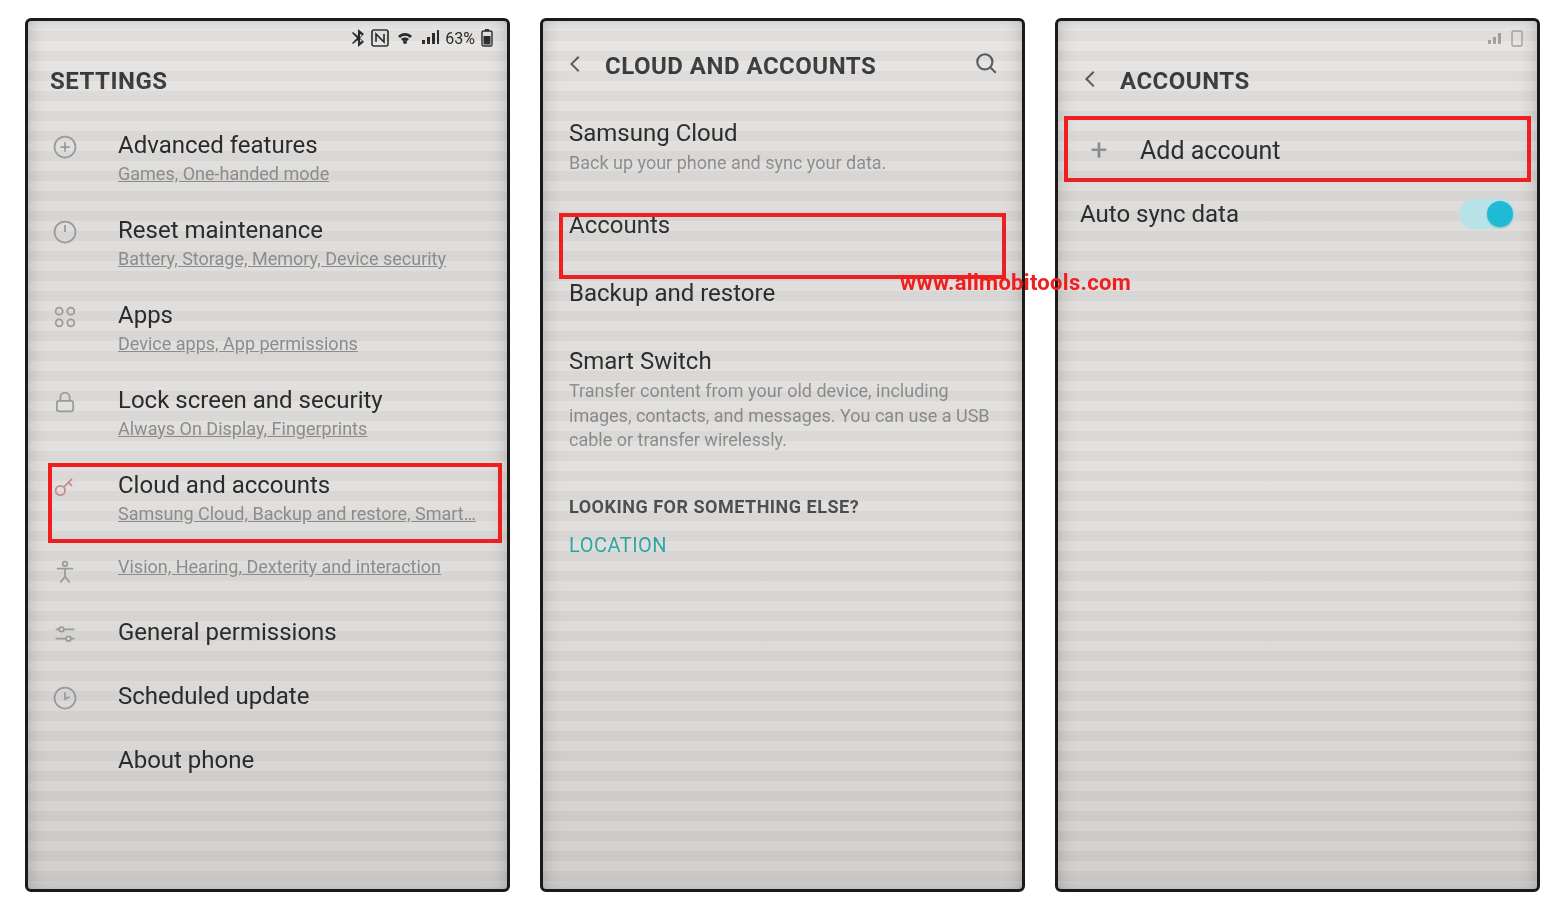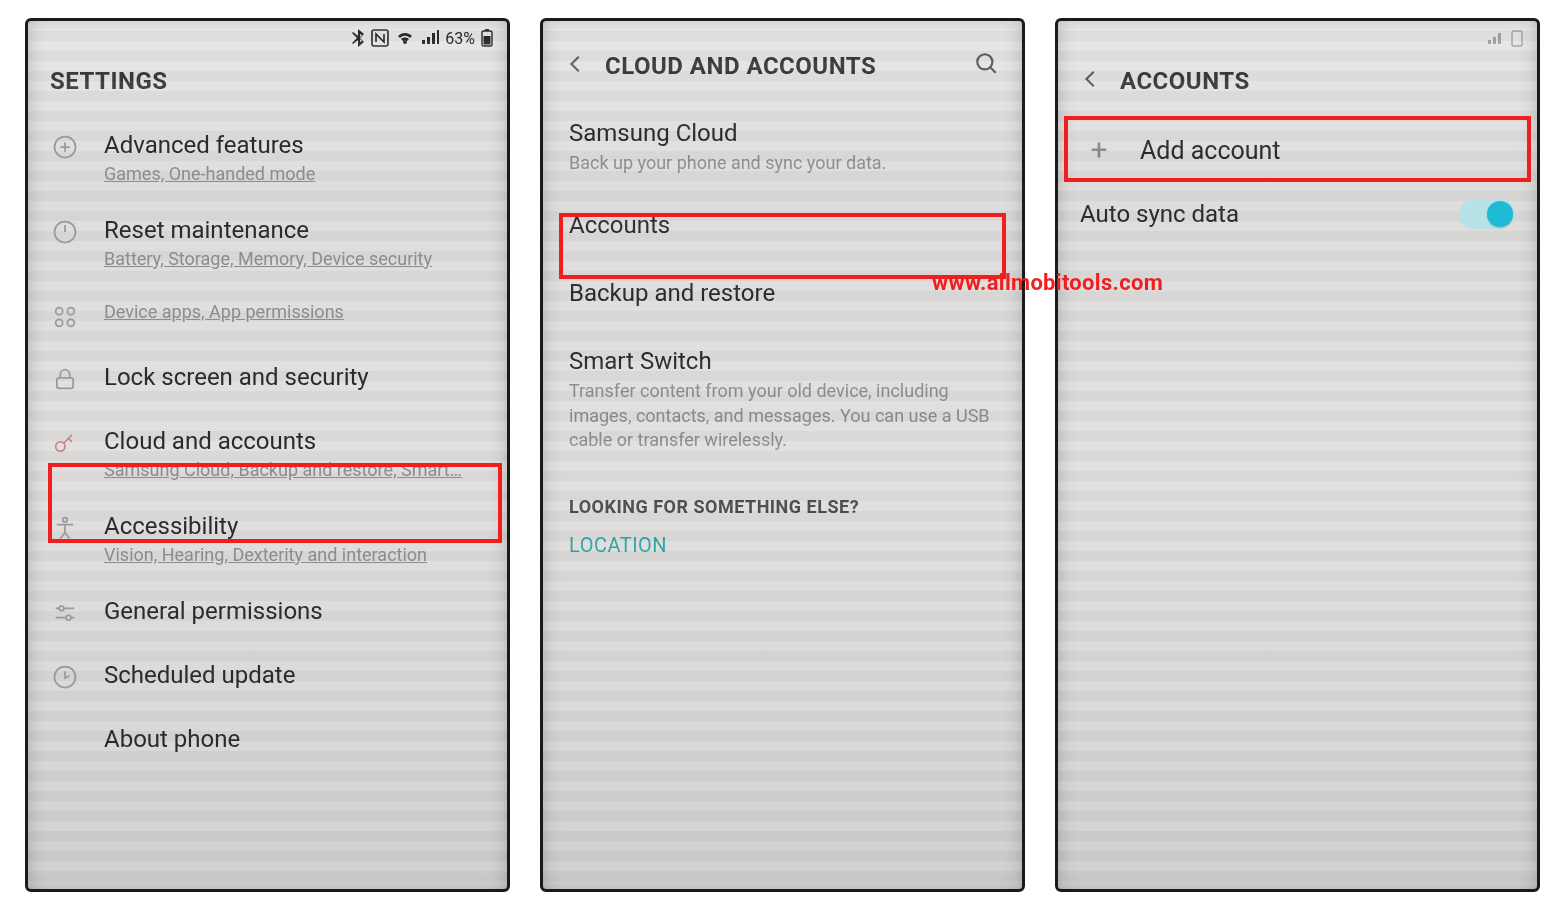--- a/index.html
+++ b/index.html
@@ -76,7 +76,7 @@
     color:#8a8a8a;
     padding-top:2px;
   }
-  .row-body { flex:1; min-width:0; }
+  .row-body { flex:1; min-width:0;margin-left:14px; }
   .row-title {
     font-size: 24px;
     color: #2b2b2b;

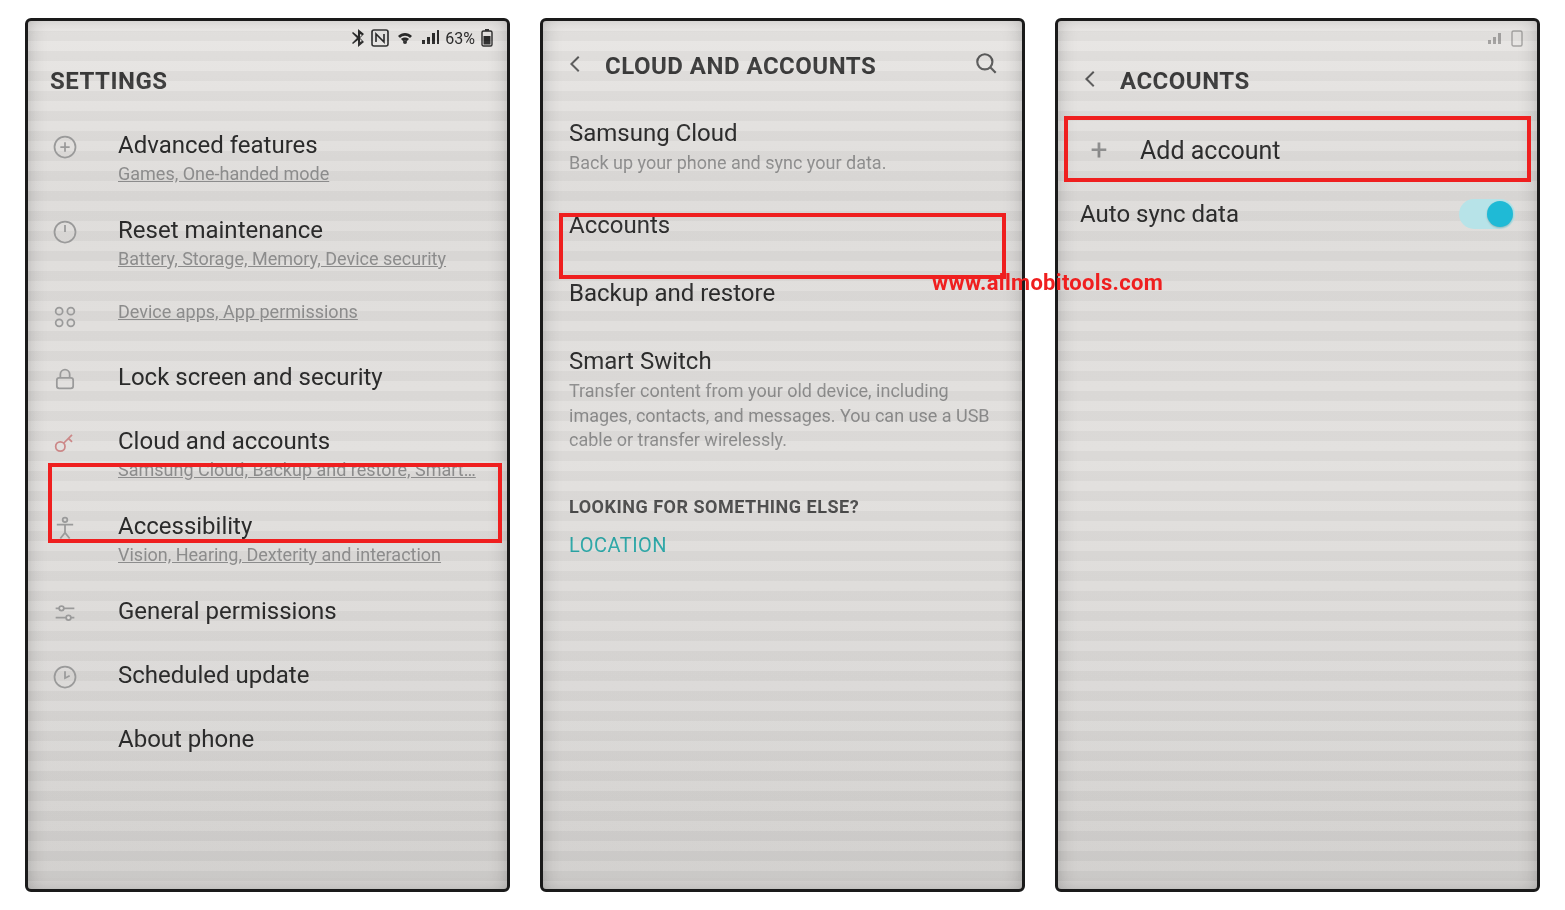--- a/index.html
+++ b/index.html
@@ -370,6 +370,6 @@
 
 </div>
 
-<div class="watermark" style="left:900px; top:270px;margin-left:32px;">www.allmobitools.com</div>
+<div class="watermark" style="left:900px; top:270px;">www.allmobitools.com</div>
 
 </body></html>

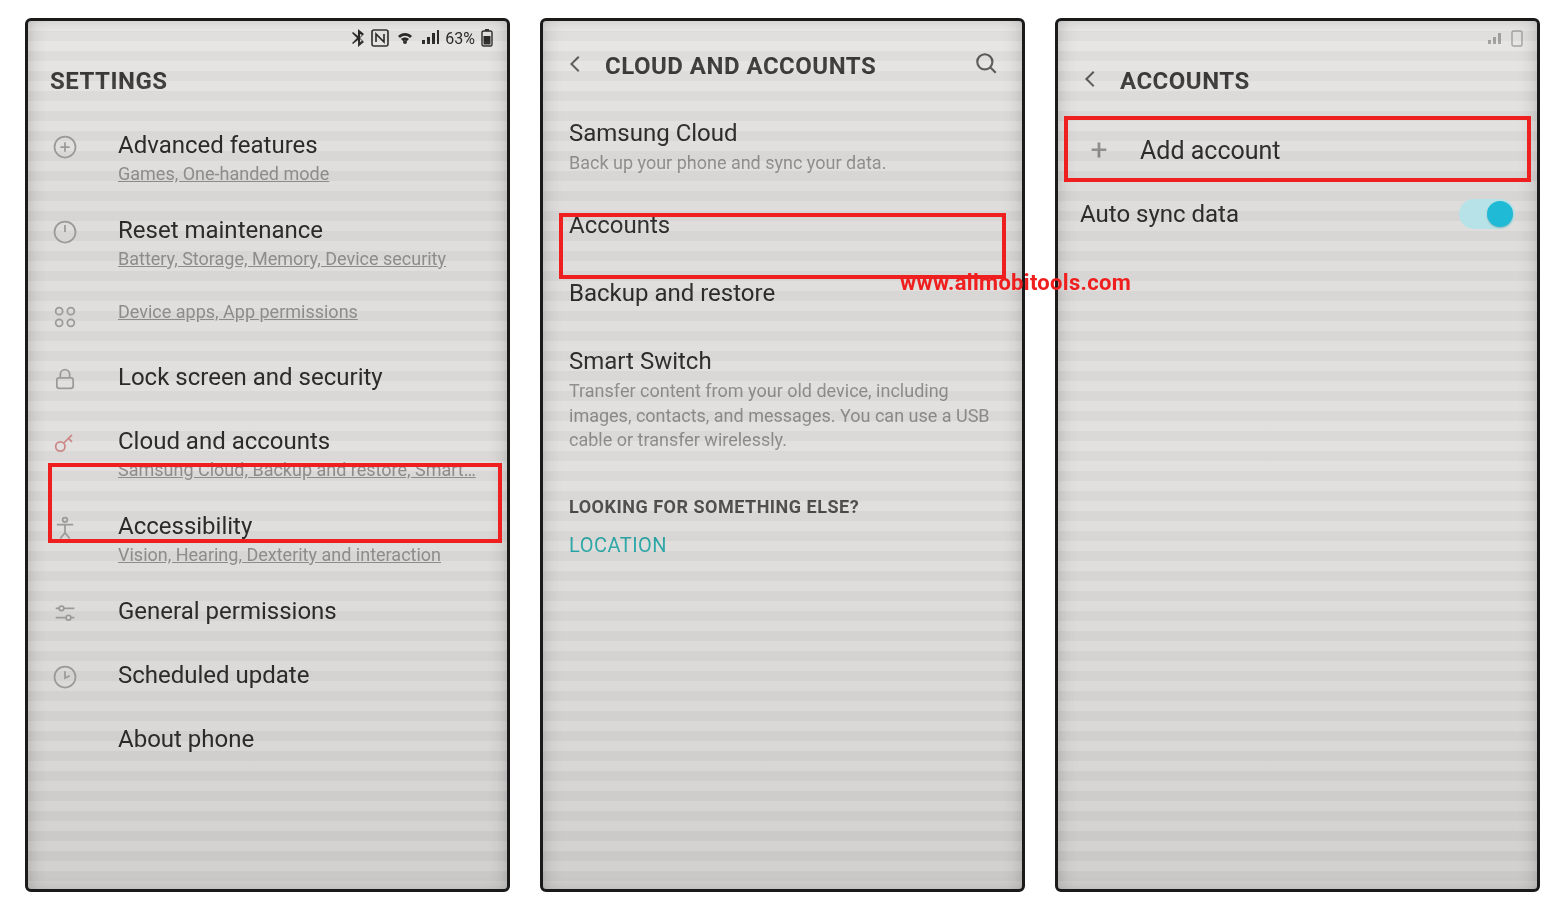--- a/index.html
+++ b/index.html
@@ -213,6 +213,7 @@
             </svg>
           </div>
         <div class="row-body">
+          <div class="row-title">Apps</div>
           <div class="row-sub">Device apps, App permissions</div>
         </div>
       </div>

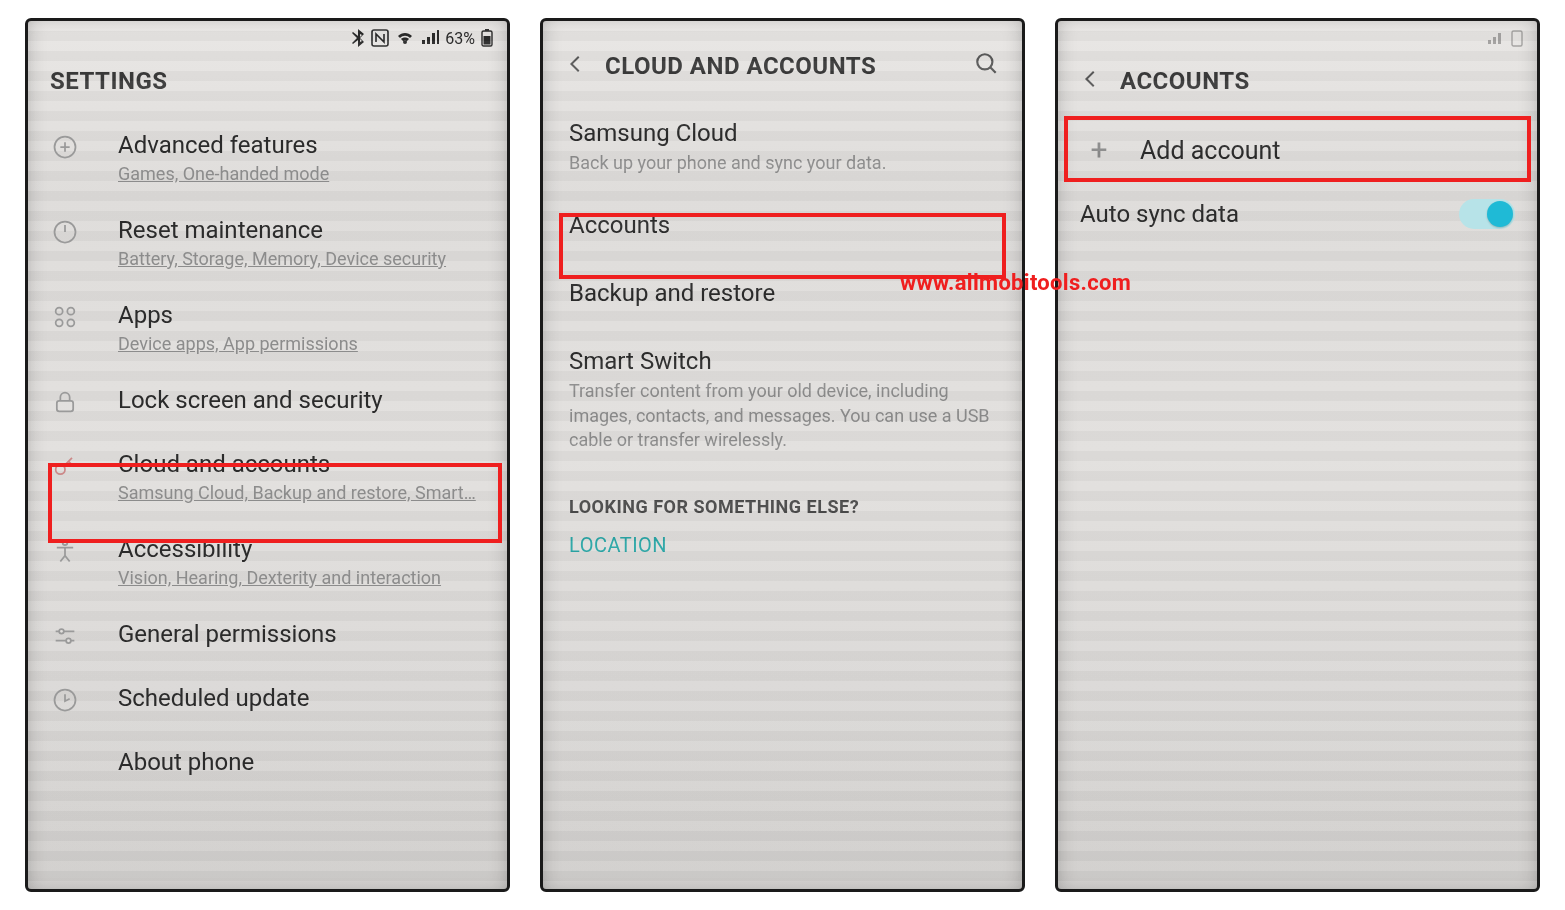--- a/index.html
+++ b/index.html
@@ -227,6 +227,7 @@
           </div>
         <div class="row-body">
           <div class="row-title">Lock screen and security</div>
+          <div class="row-sub">Always On Display, Fingerprints</div>
         </div>
       </div>
 

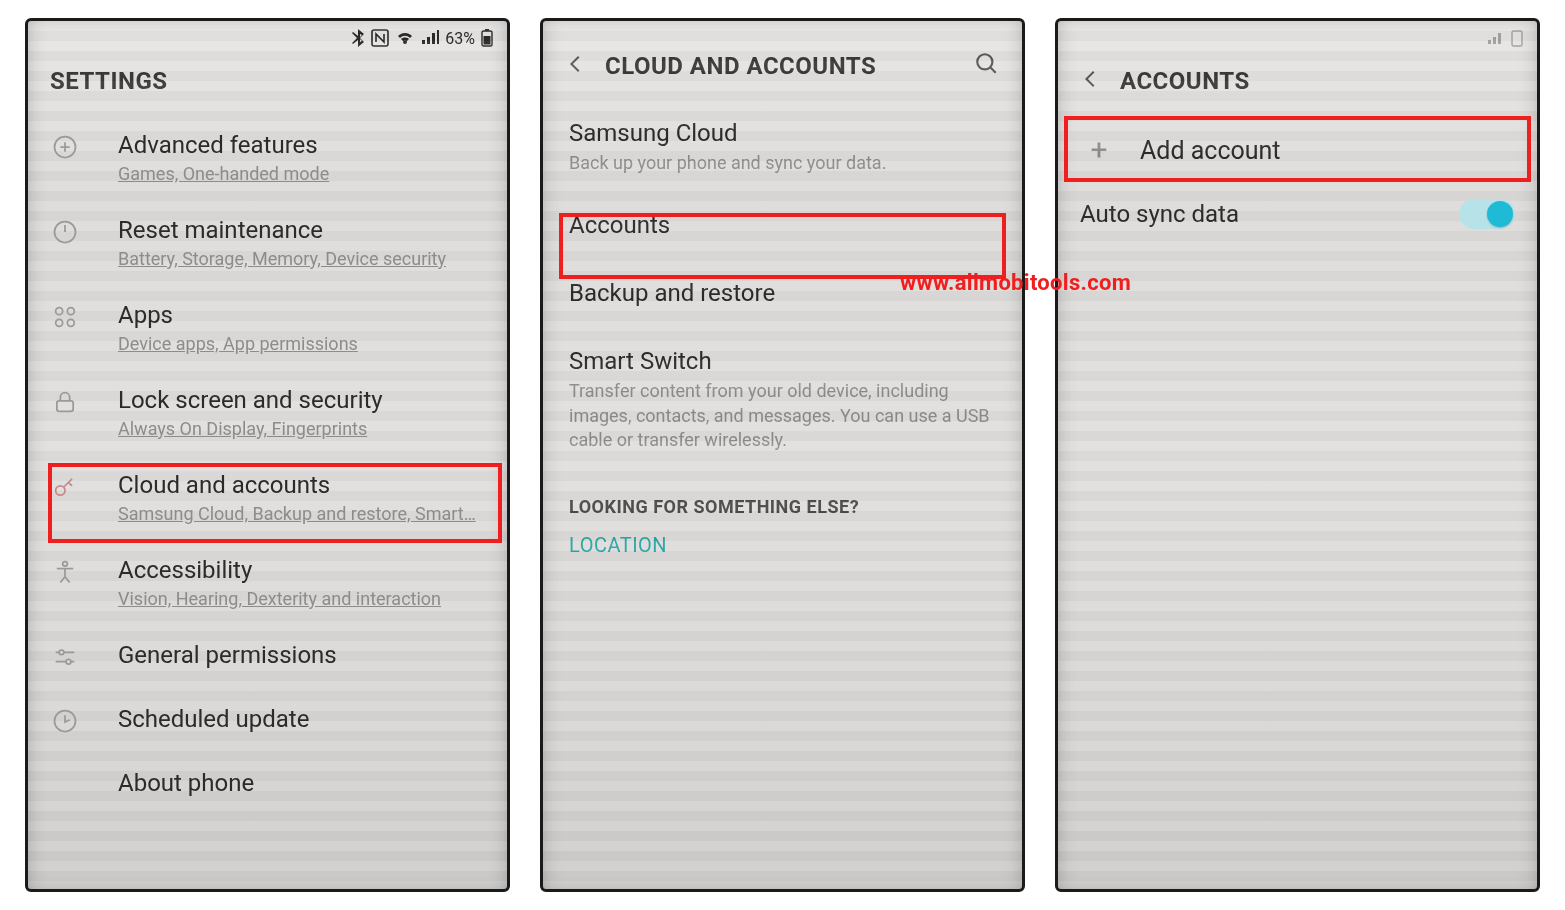--- a/index.html
+++ b/index.html
@@ -252,7 +252,6 @@
             </svg>
           </div>
         <div class="row-body">
-          <div class="row-title">Accessibility</div>
           <div class="row-sub">Vision, Hearing, Dexterity and interaction</div>
         </div>
       </div>

